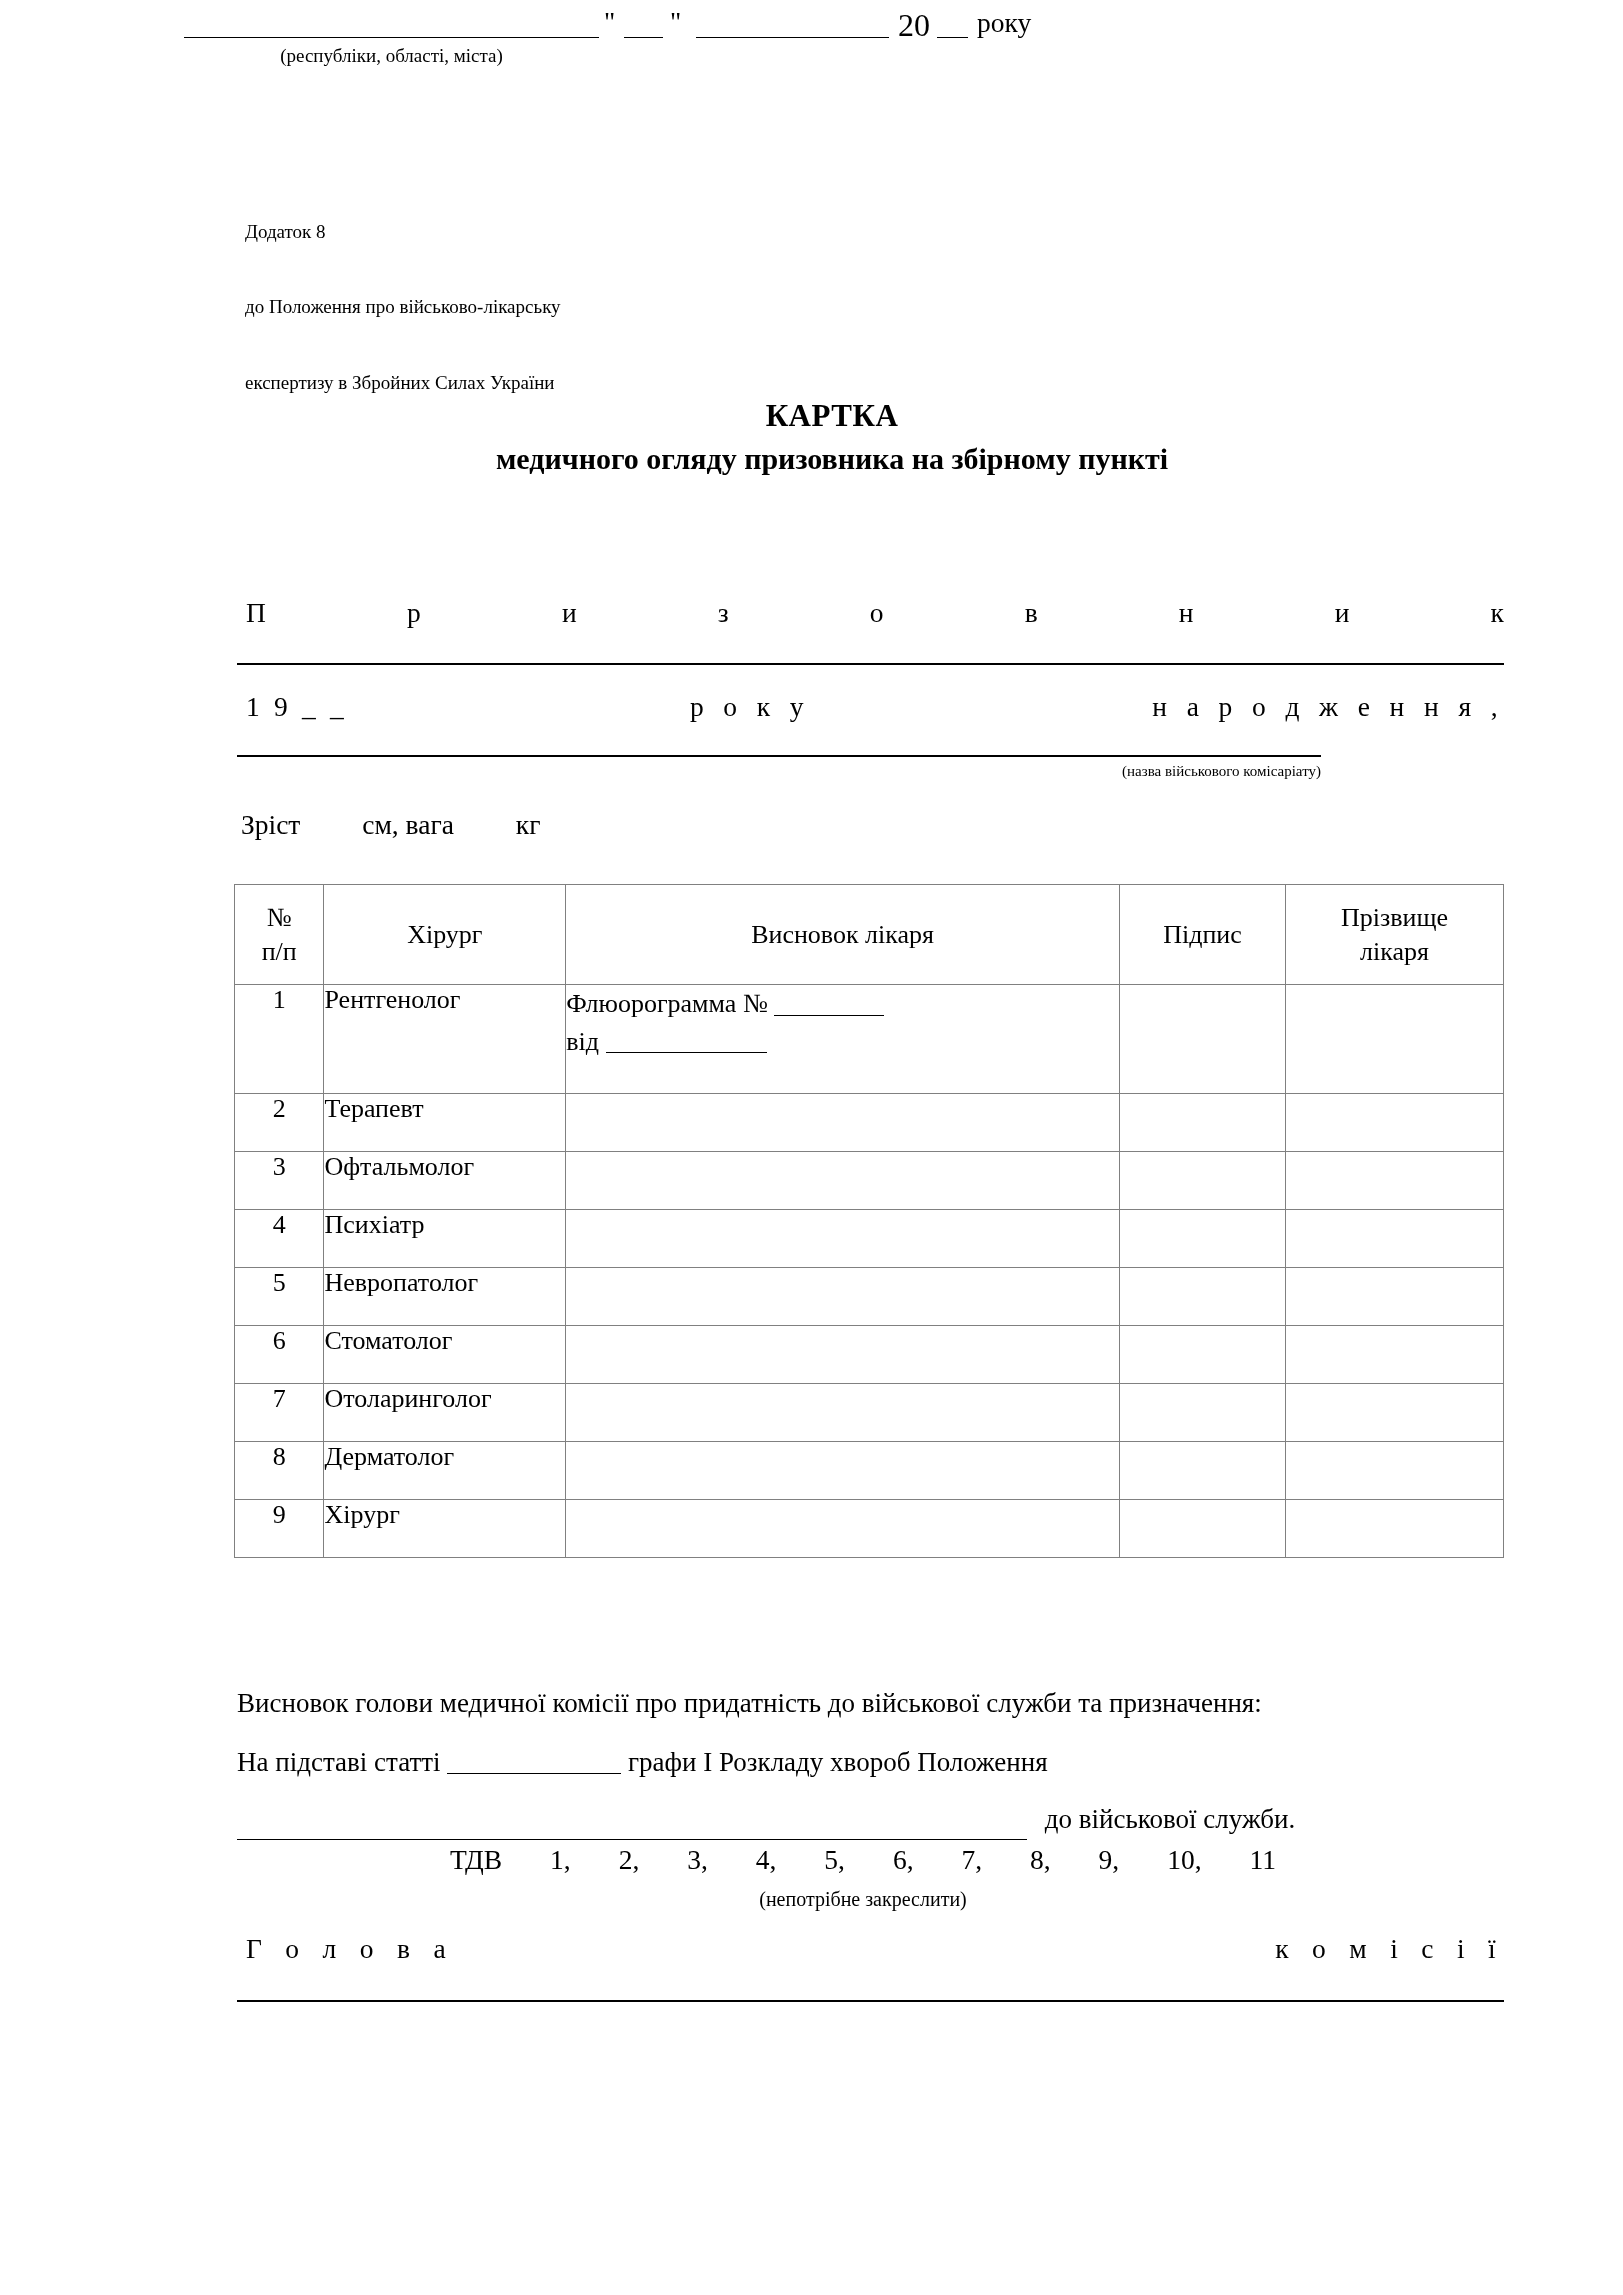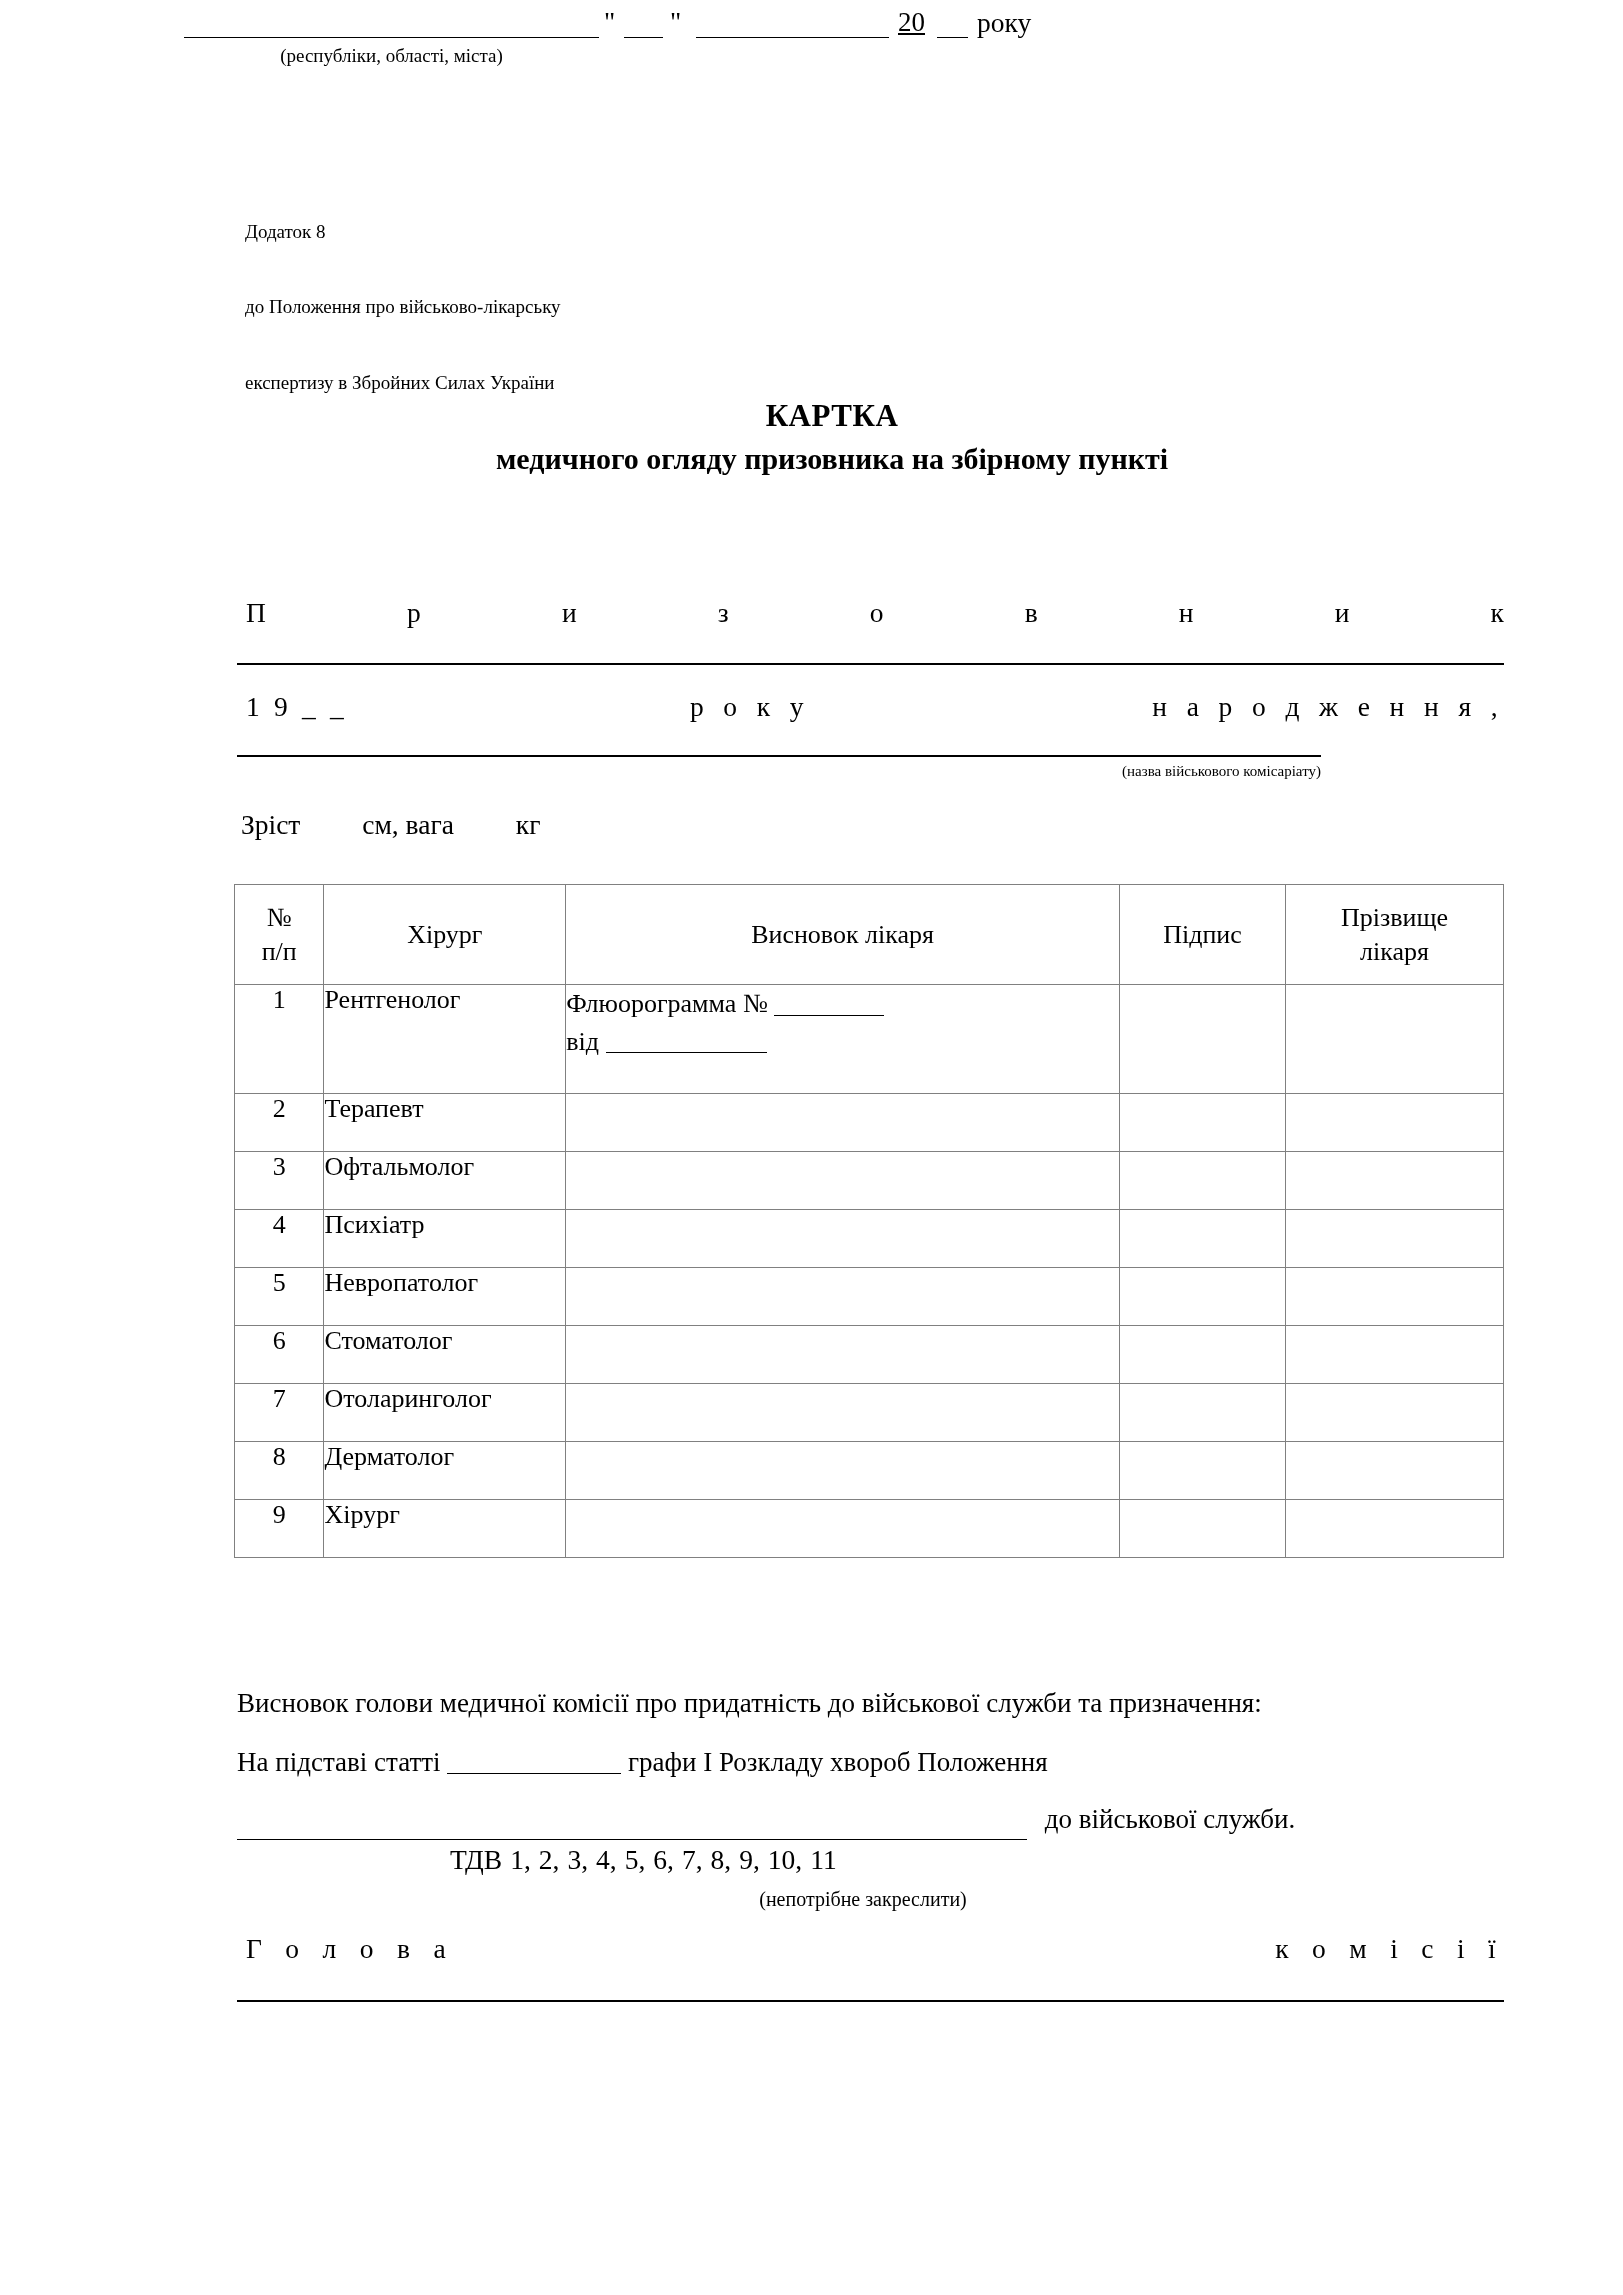--- a/index.html
+++ b/index.html
@@ -69,7 +69,7 @@
 
   #pd-quote-open  { position: absolute; left: 604px; top: 5.5px;  font-size: 27.5px; }
   #pd-quote-close { position: absolute; left: 670px; top: 5.5px;  font-size: 27.5px; }
-  #pd-year-20     { position: absolute; left: 898px; top: 7.3px;  font-size: 27px; text-decoration: underline; }
+  #pd-year-20     { position: absolute; left: 898px; top: 7.3px;  font-size: 32px; }
   #pd-year-word   { position: absolute; left: 977px; top: 7.3px; font-size: 27.5px; }
 
   #place-caption {

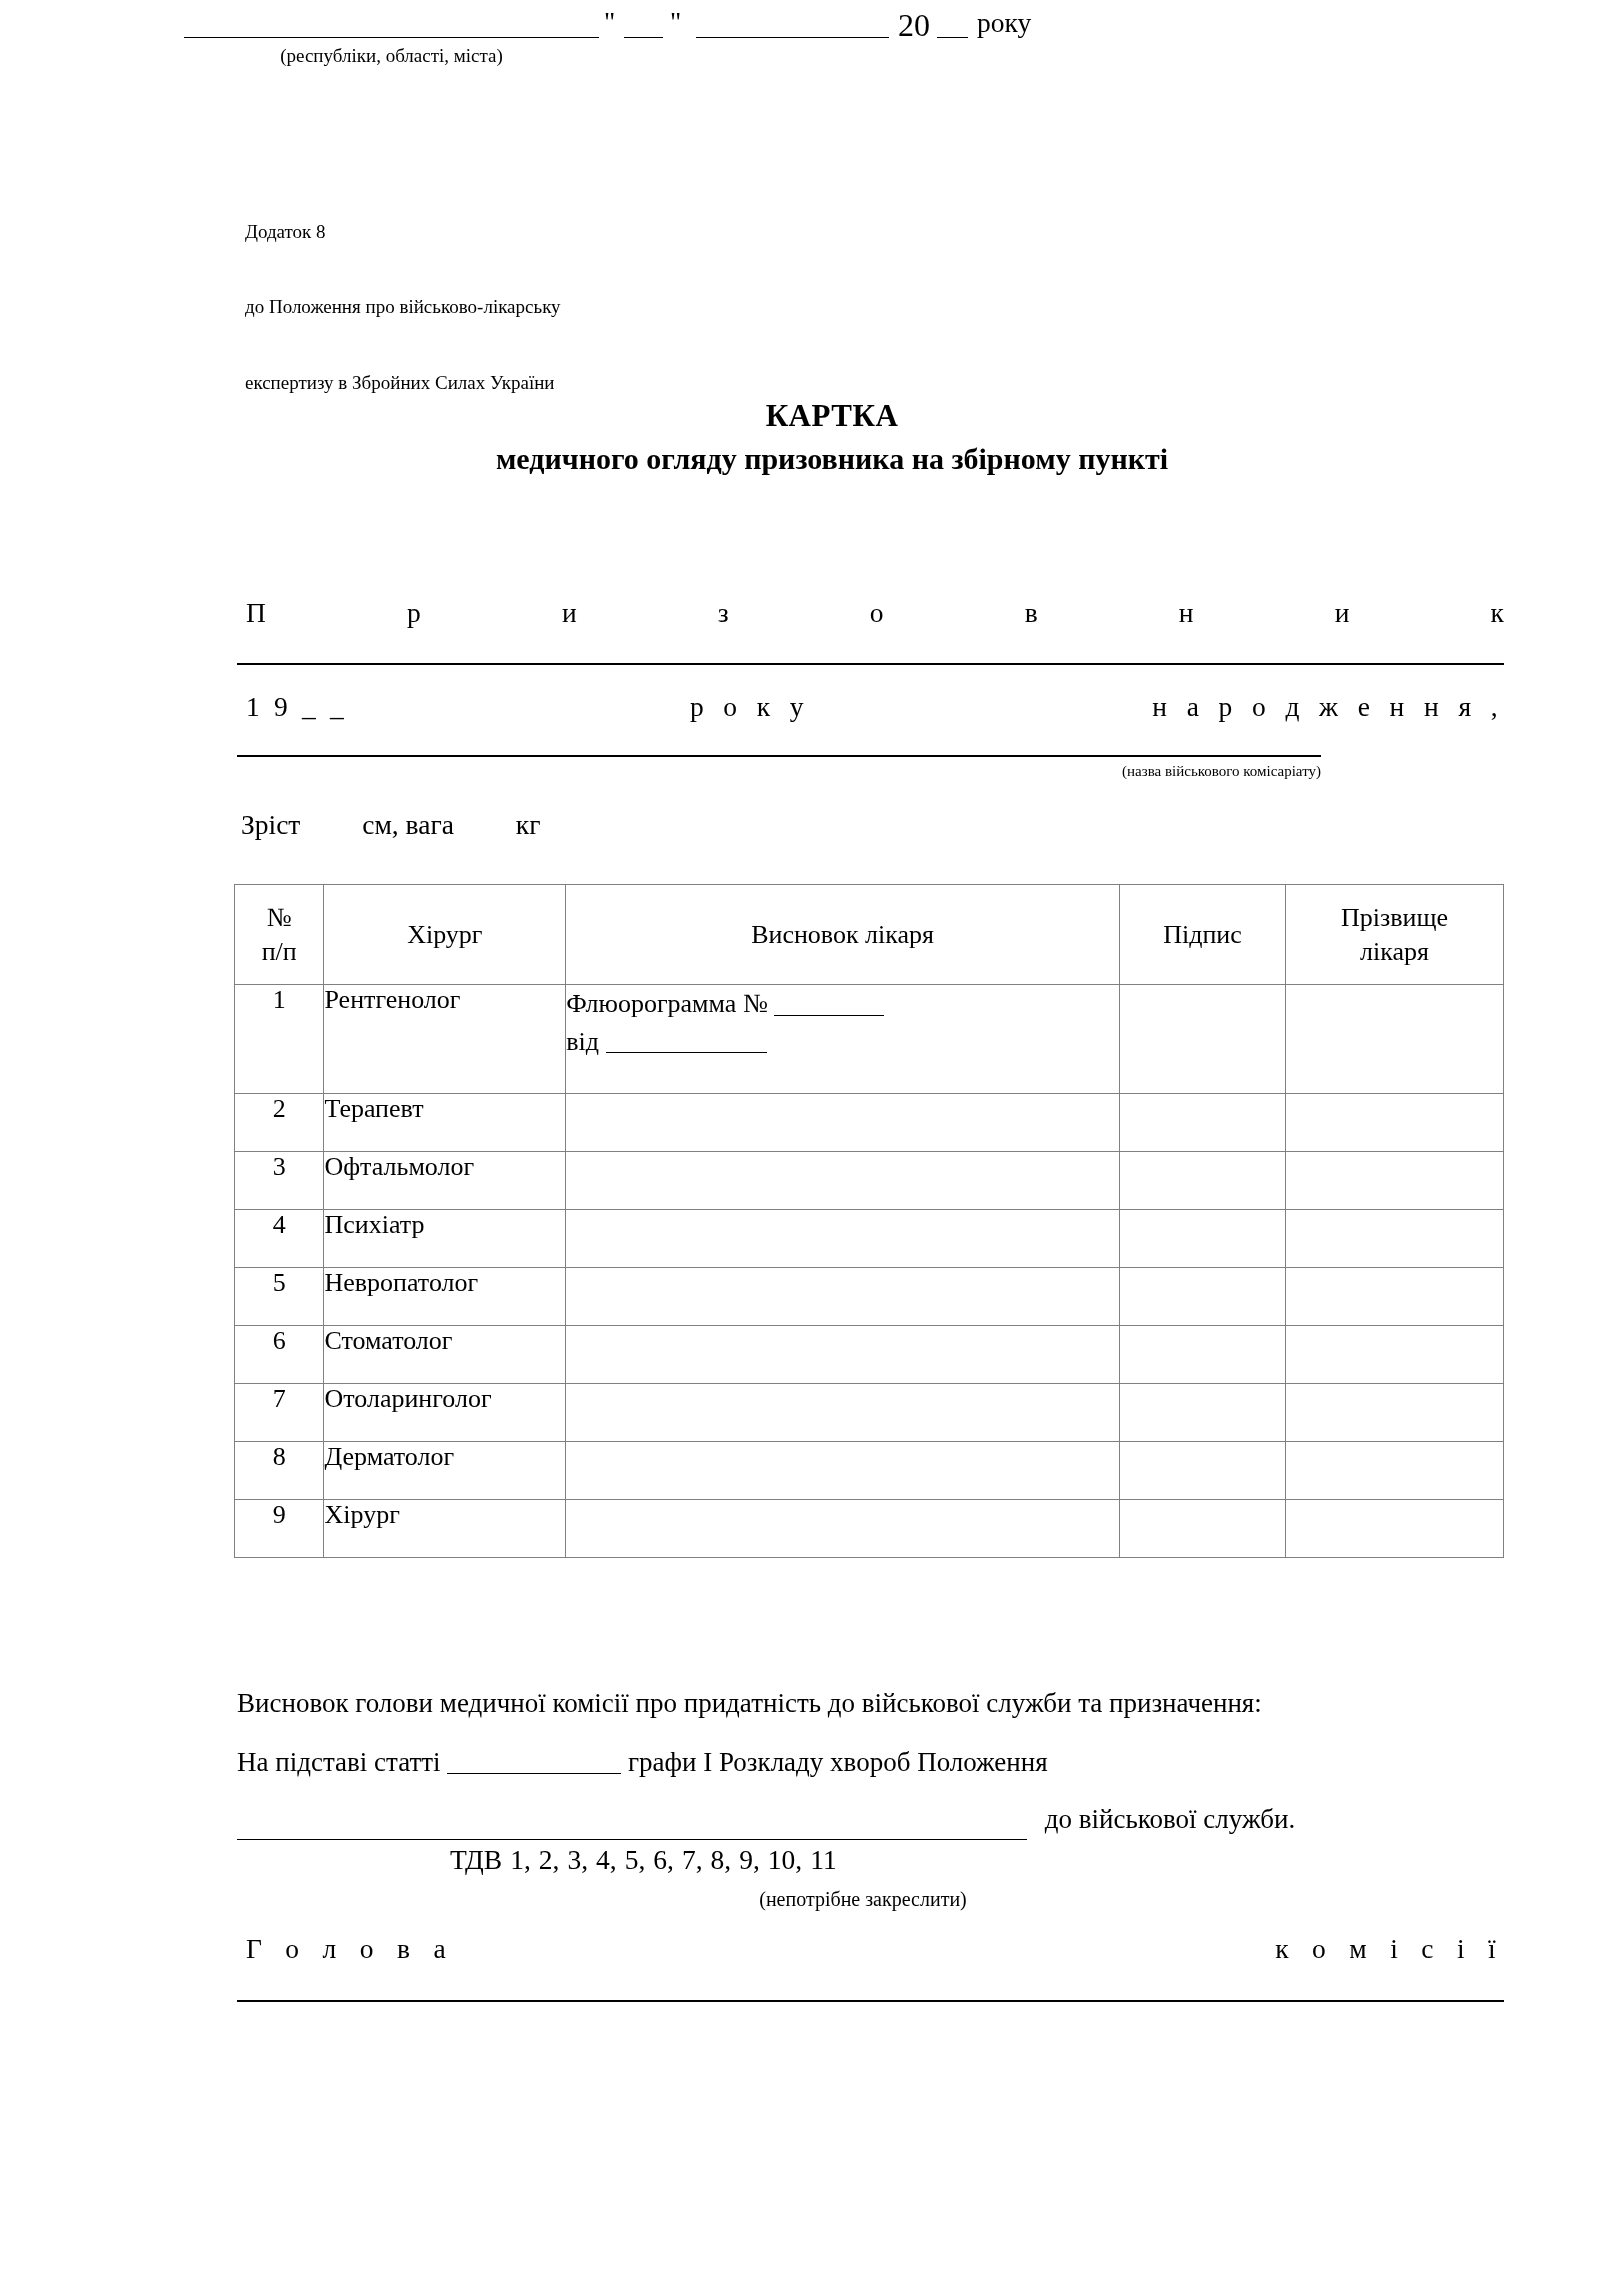--- a/index.html
+++ b/index.html
@@ -246,7 +246,7 @@
     top: 1844px;
     width: 826px;
     display: flex;
-    justify-content: flex-start;
+    justify-content: space-between;
     font-size: 27.5px;
     gap: 8px;
   }

